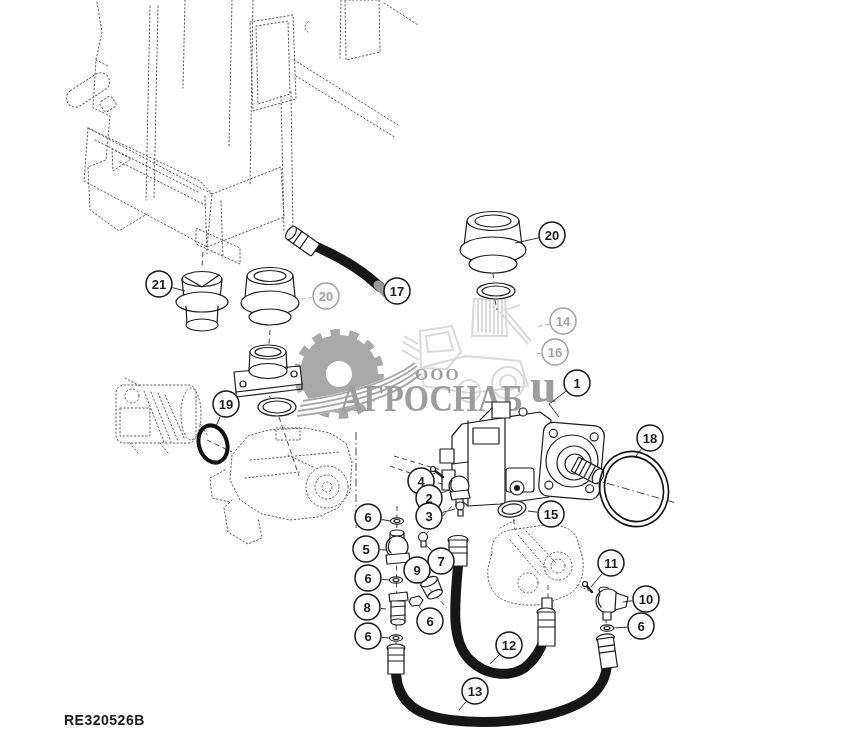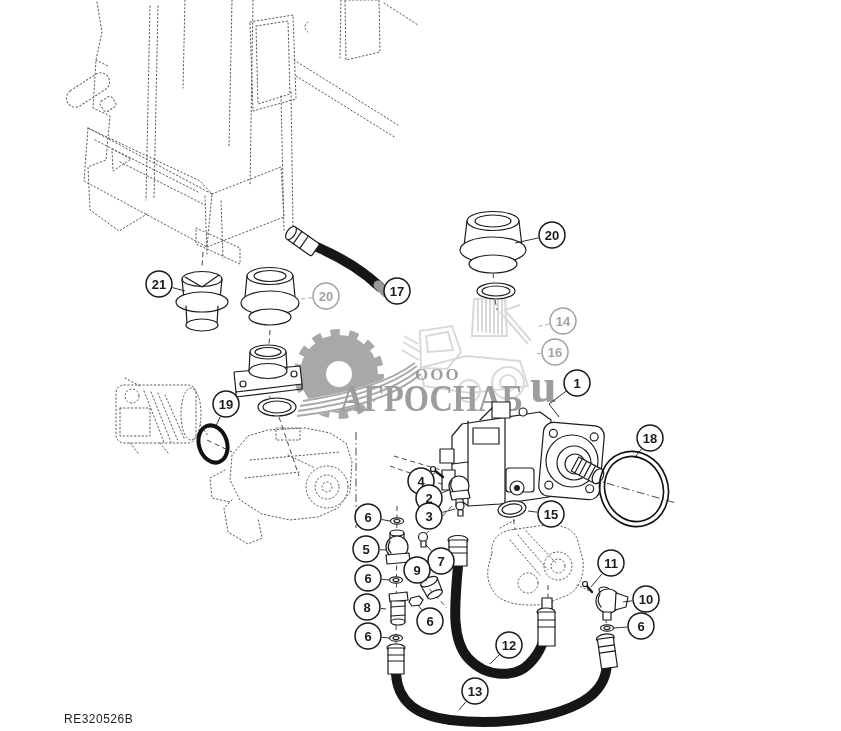--- a/index.html
+++ b/index.html
@@ -6,7 +6,7 @@
   .stage{position:relative;width:841px;height:731px;background:#ffffff;overflow:hidden;
          font-family:"Liberation Sans", sans-serif;}
   svg{position:absolute;left:0;top:0;}
-  .figref{position:absolute;left:64px;top:712px;font-size:12px;font-weight:normal;
+  .figref{position:absolute;left:64px;top:712px;font-size:14px;font-weight:bold;
           color:#1c1c1c;letter-spacing:0.5px;font-family:"Liberation Sans",sans-serif;}
   
   .solid{stroke:#1c1c1c;stroke-width:1.2;fill:none;stroke-linecap:round;stroke-linejoin:round;}

